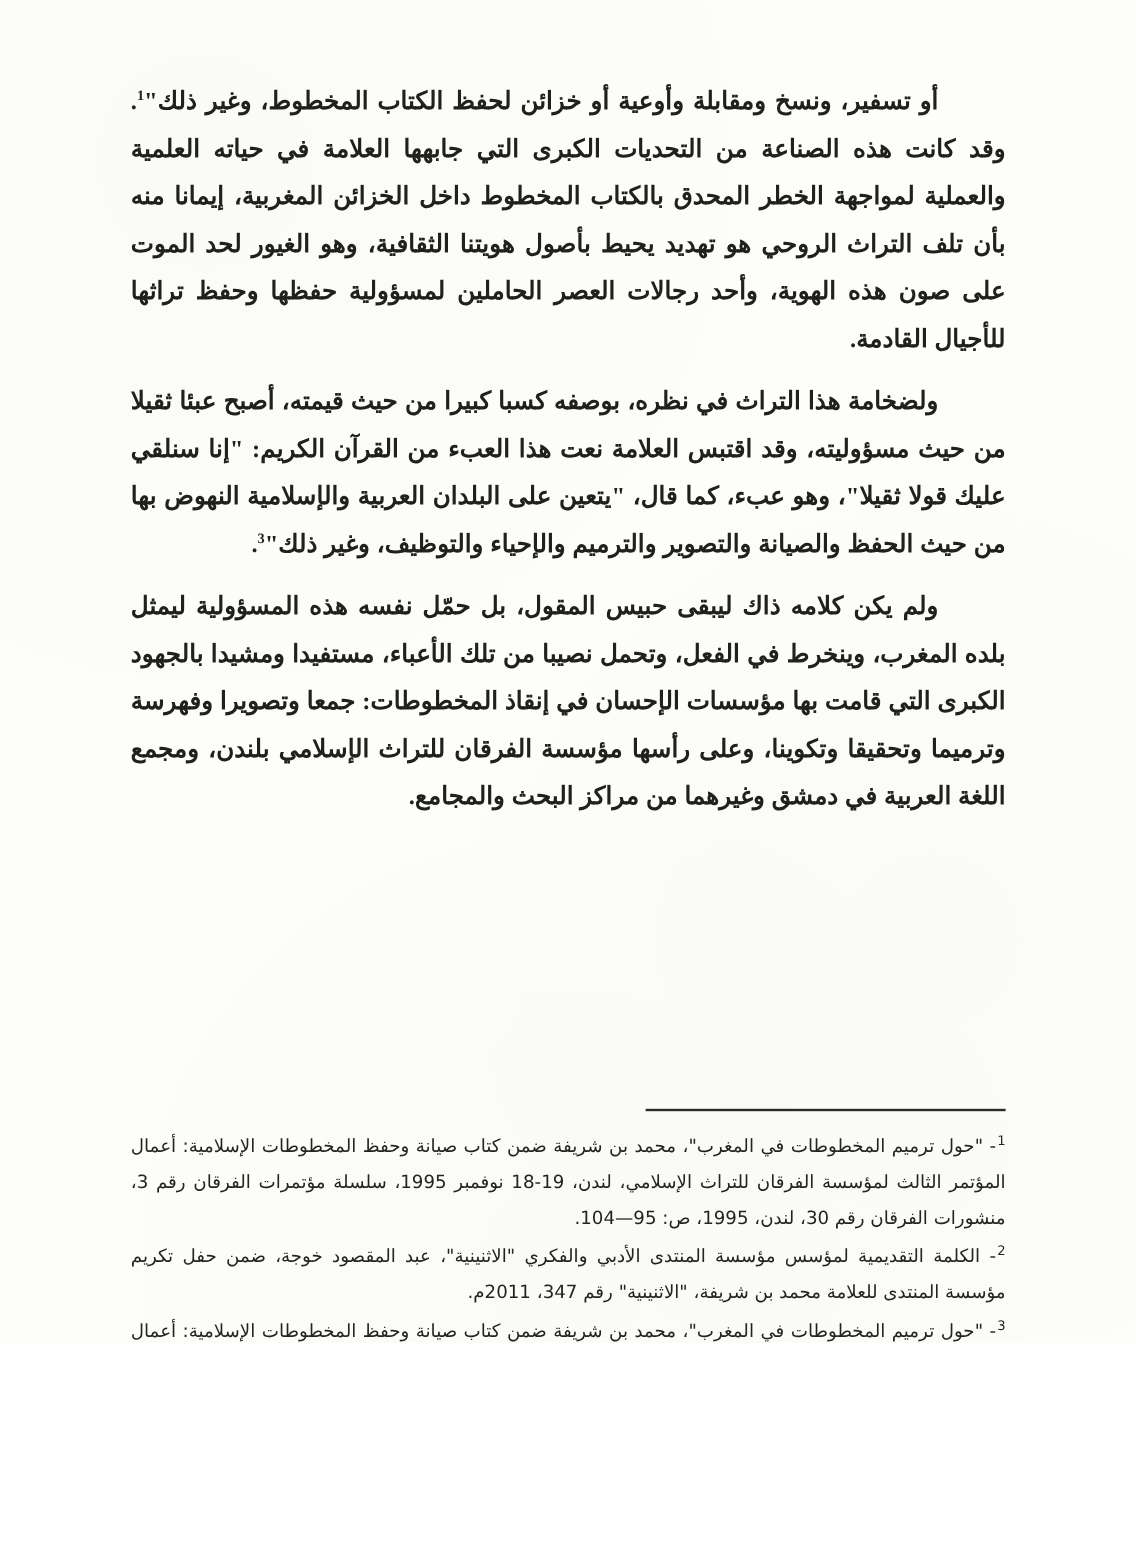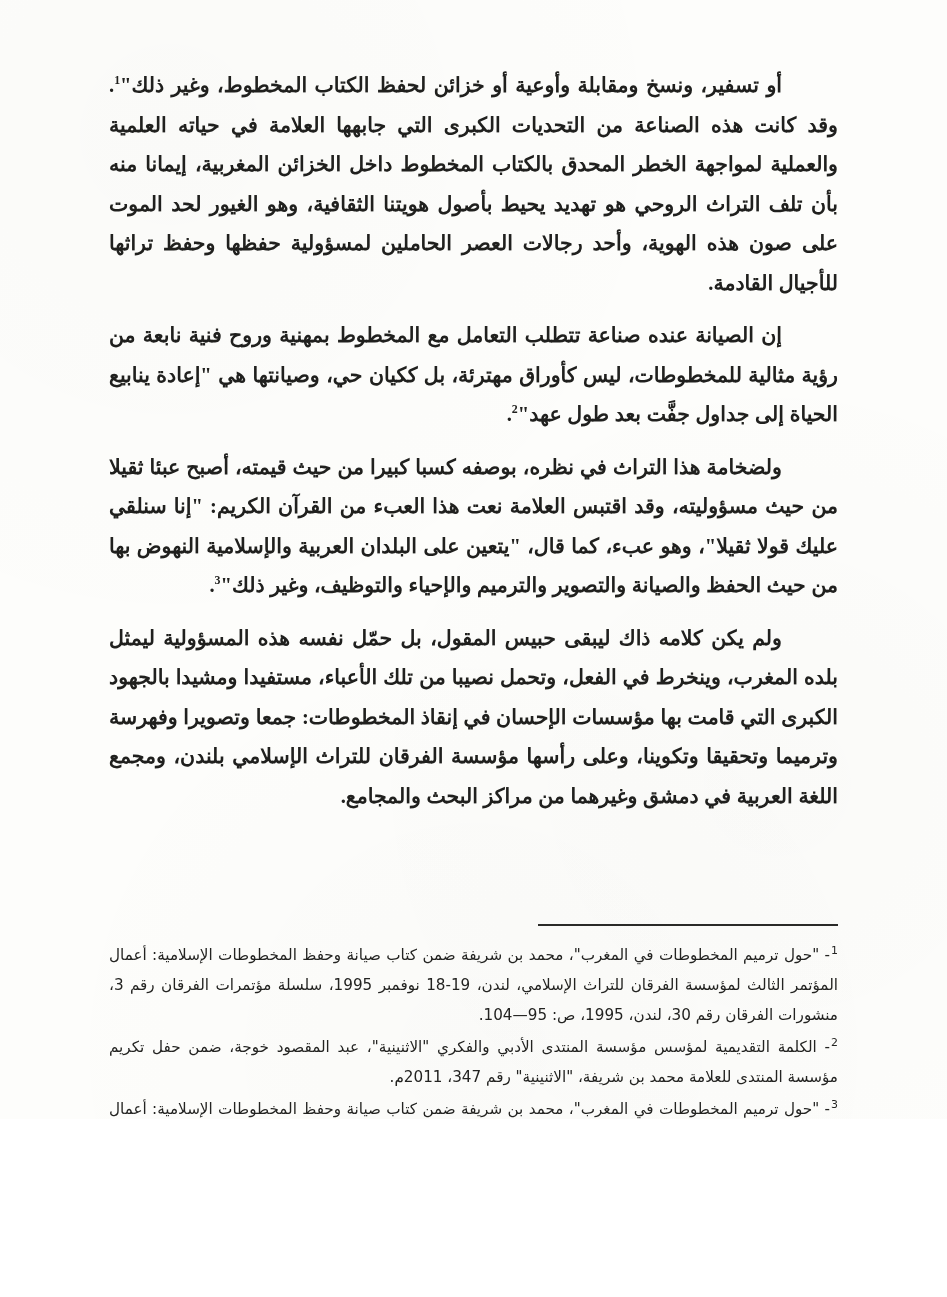--- a/index.html
+++ b/index.html
@@ -121,7 +121,6 @@
 
     <p class="para"><span>أو تسفير، ونسخ ومقابلة وأوعية أو خزائن لحفظ الكتاب المخطوط، وغير ذلك"</span><sup class="fn-ref">1</sup><span>. وقد كانت هذه الصناعة من التحديات الكبرى التي جابهها العلامة في حياته العلمية والعملية لمواجهة الخطر المحدق بالكتاب المخطوط داخل الخزائن المغربية، إيمانا منه بأن تلف التراث الروحي هو تهديد يحيط بأصول هويتنا الثقافية، وهو الغيور لحد الموت على صون هذه الهوية، وأحد رجالات العصر الحاملين لمسؤولية حفظها وحفظ تراثها للأجيال القادمة.</span></p>
 
-    <p class="para"><span>إن الصيانة عنده صناعة تتطلب التعامل مع المخطوط بمهنية وروح فنية نابعة من رؤية مثالية للمخطوطات، ليس كأوراق مهترئة، بل ككيان حي، وصيانتها هي "إعادة ينابيع الحياة إلى جداول جفَّت بعد طول عهد"</span><sup class="fn-ref">2</sup><span>.</span></p>
 
     <p class="para"><span>ولضخامة هذا التراث في نظره، بوصفه كسبا كبيرا من حيث قيمته، أصبح عبئا ثقيلا من حيث مسؤوليته، وقد اقتبس العلامة نعت هذا العبء من القرآن الكريم: "إنا سنلقي عليك قولا ثقيلا"، وهو عبء، كما قال، "يتعين على البلدان العربية والإسلامية النهوض بها من حيث الحفظ والصيانة والتصوير والترميم والإحياء والتوظيف، وغير ذلك"</span><sup class="fn-ref">3</sup><span>.</span></p>
 

